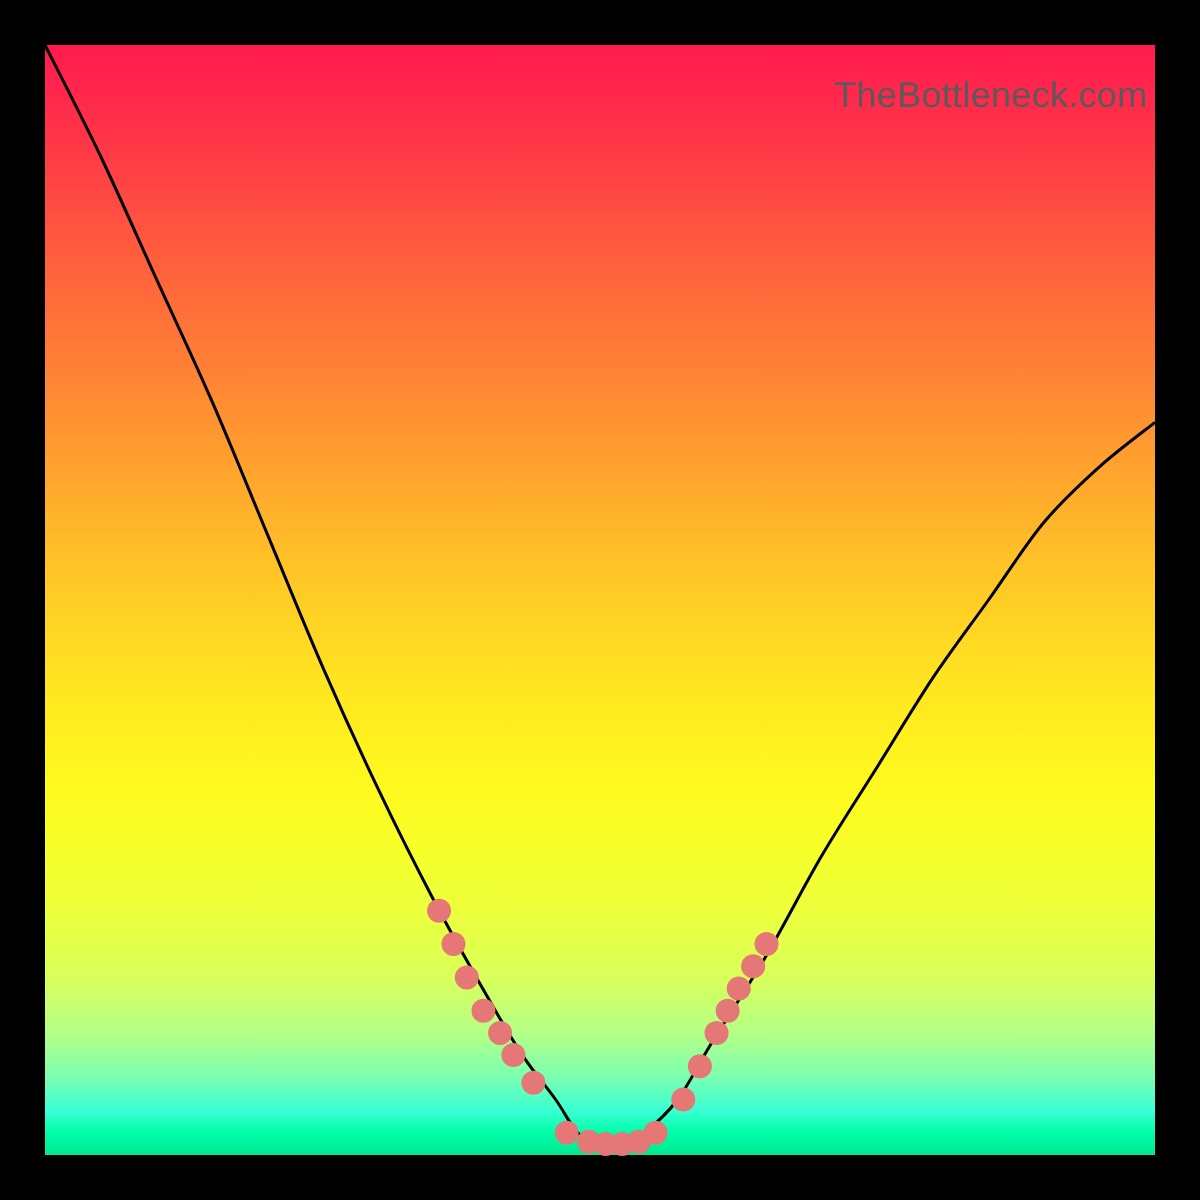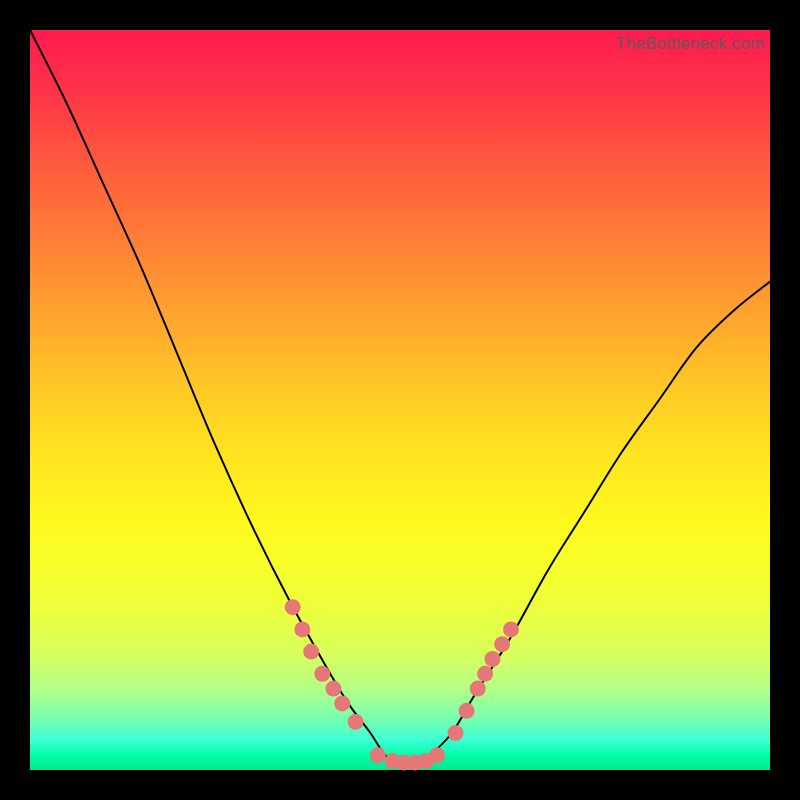--- a/index.html
+++ b/index.html
@@ -45,9 +45,9 @@
   .watermark {
     position: absolute;
     right: 5px;
-    top: 4px;
+    top: 20px;
     color: #5a5a5a;
-    font-size: 17px;
+    font-size: 24px;
     font-weight: 500;
     letter-spacing: 0.2px;
     pointer-events: none;

